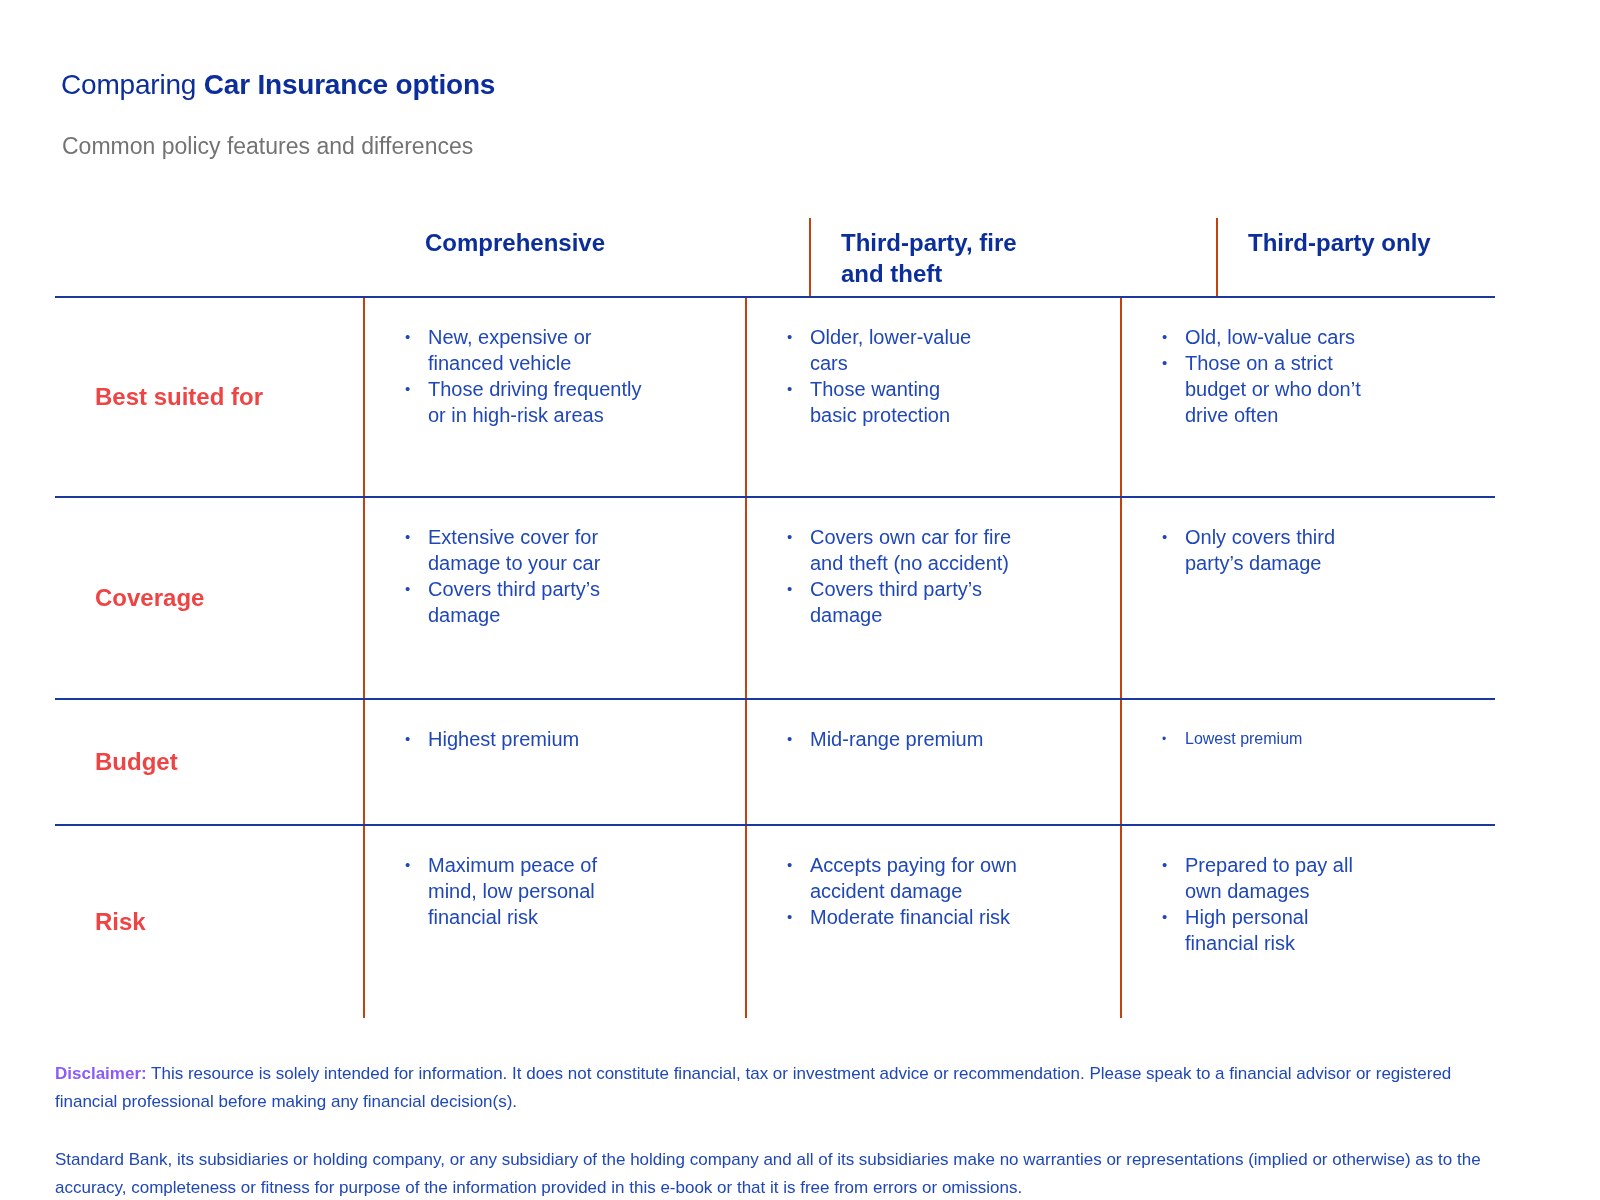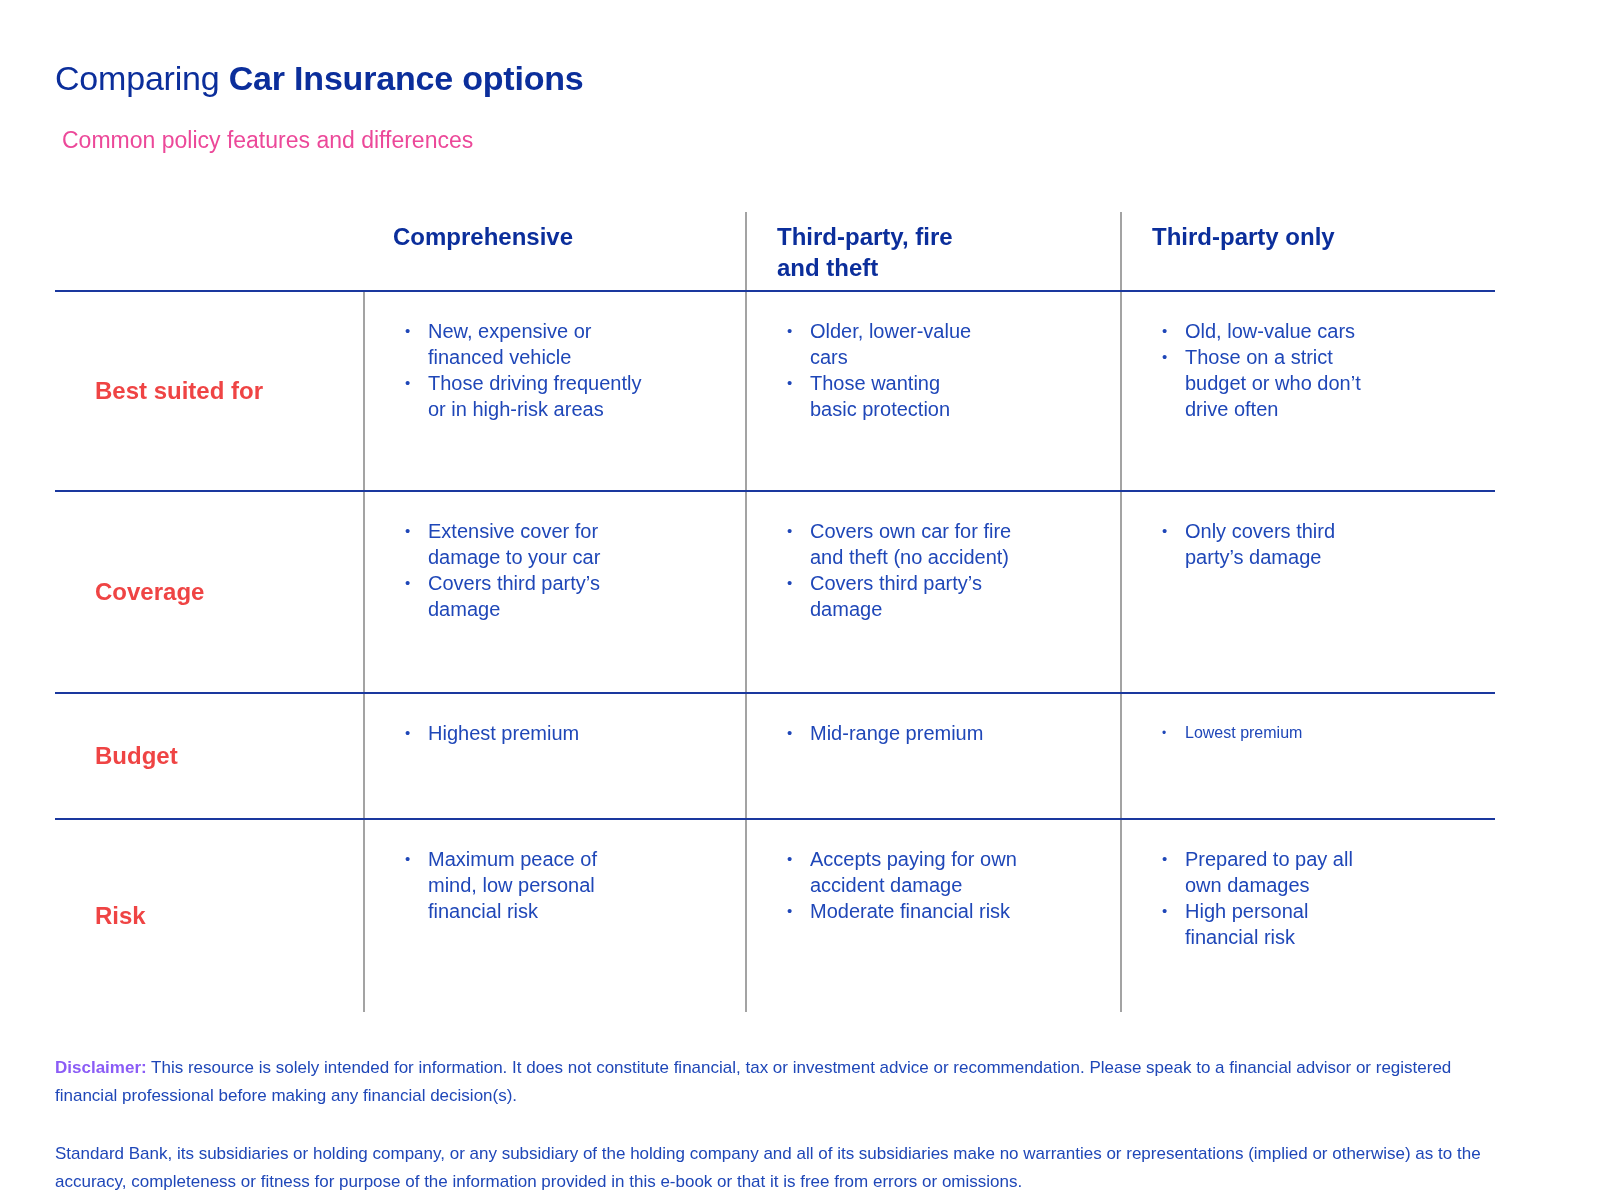--- a/index.html
+++ b/index.html
@@ -19,8 +19,8 @@
 
   
   .title {
-    margin: 0;
-    font-size: 34px;
+    margin: 6px;
+    font-size: 28px;
     line-height: 41px;
     font-weight: 400;
     color: #0b2e9b;

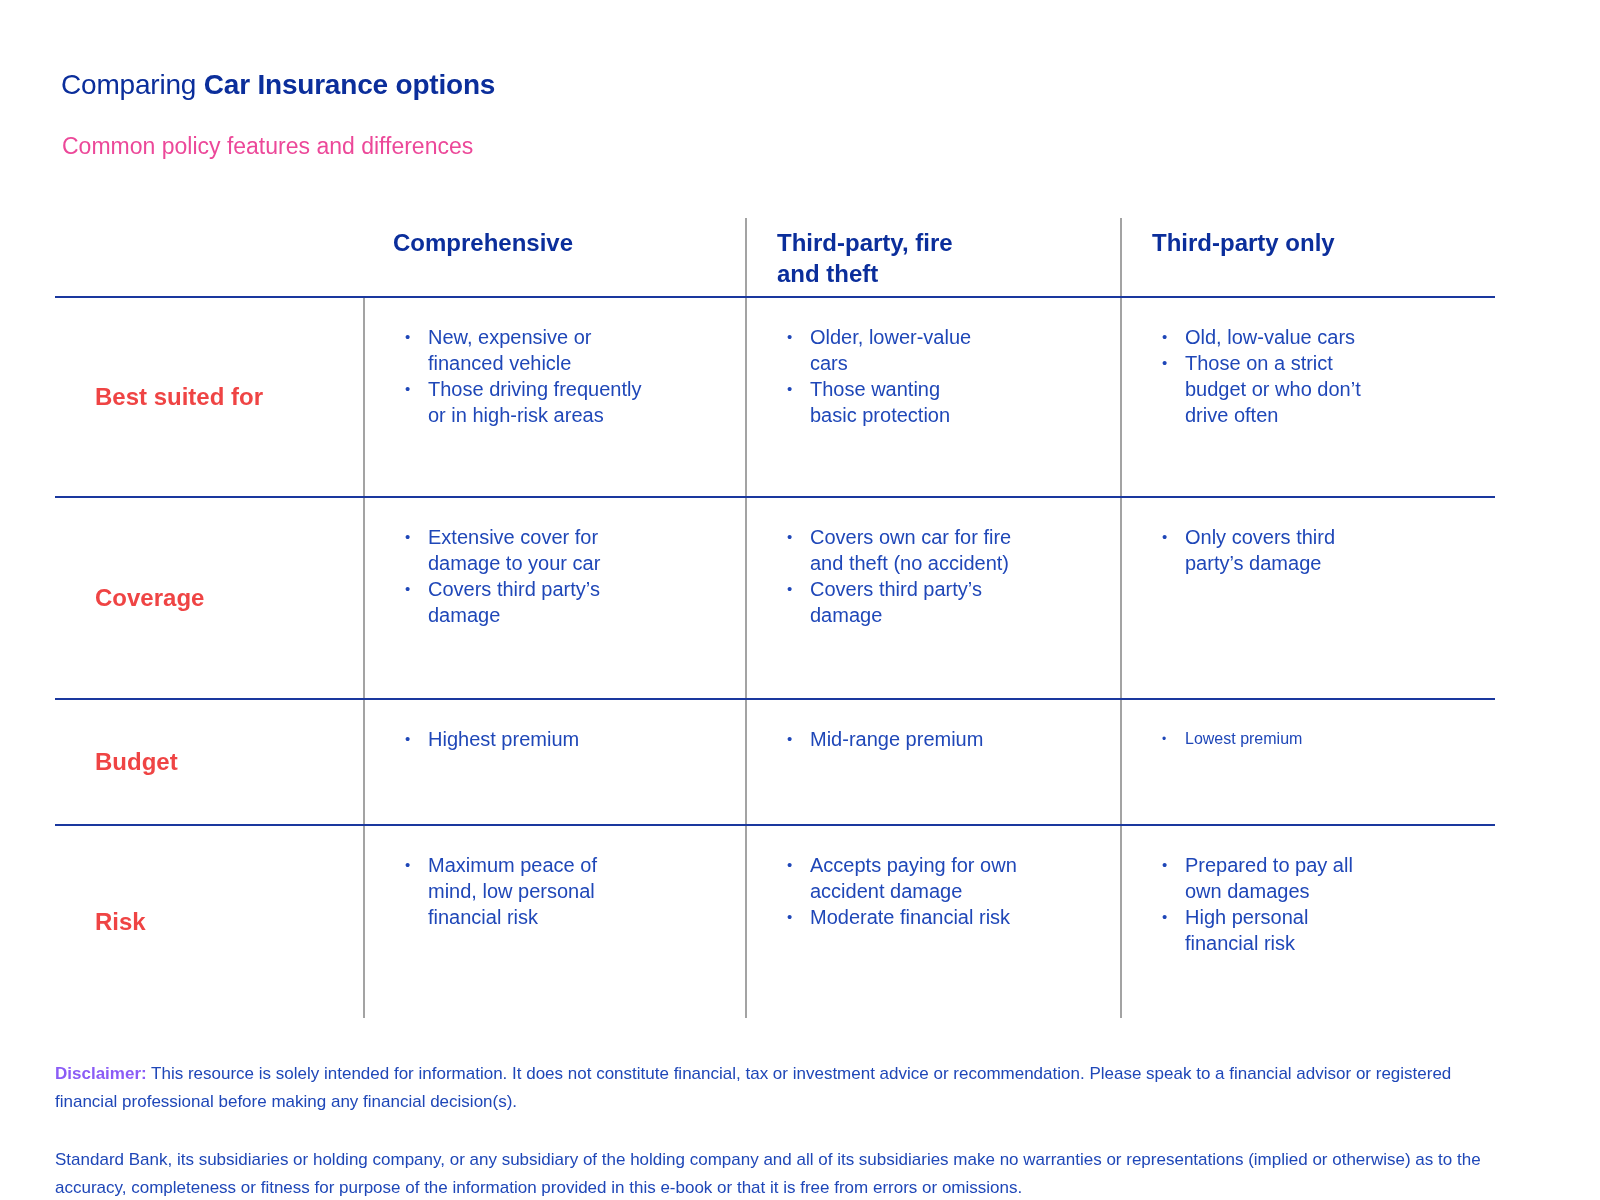--- a/index.html
+++ b/index.html
@@ -33,7 +33,7 @@
     font-size: 23px;
     line-height: 30px;
     font-weight: 400;
-    color: #ec4899;
+    color: #737373;
   }
 
   

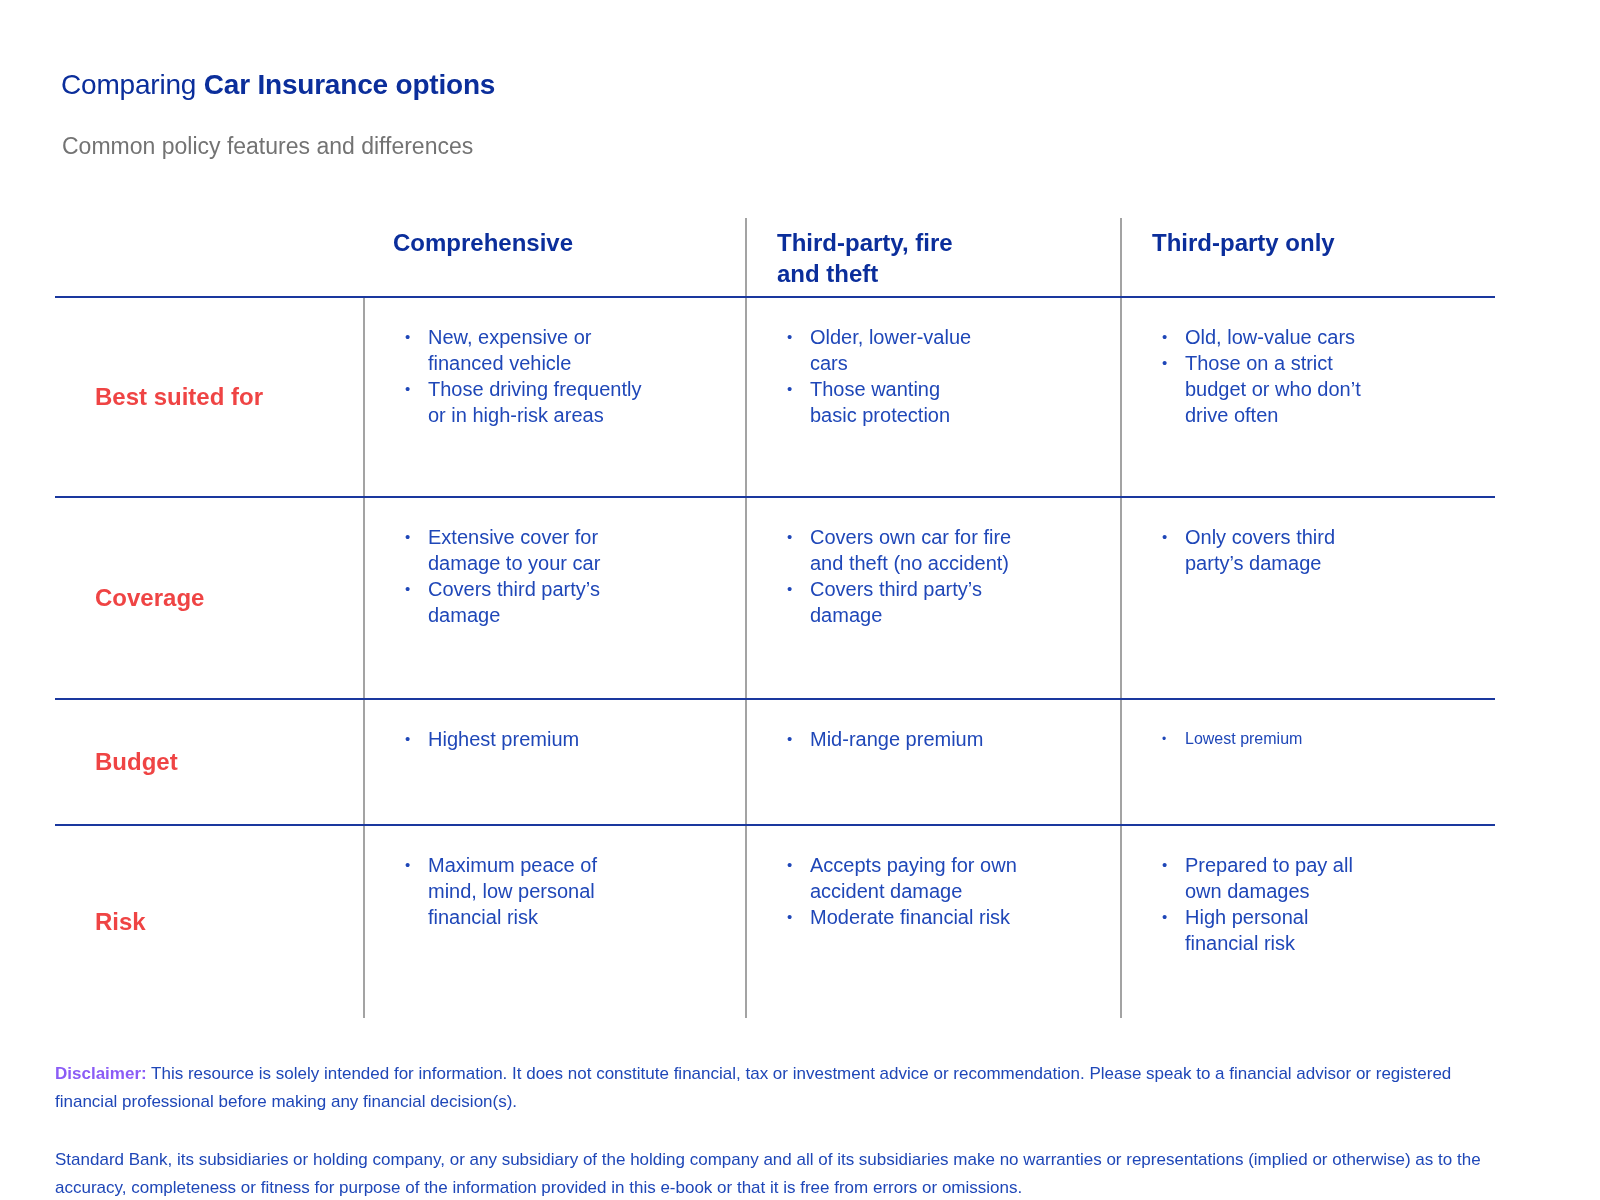--- a/index.html
+++ b/index.html
@@ -47,7 +47,7 @@
     border-bottom: 2px solid #1a389e;
   }
   .trow.last { border-bottom: none; }
-  .r-header { height: 80px; }
+  .r-header { height: 80px; gap: 32px; }
   .r1 { height: 200px; }
   .r2 { height: 202px; }
   .r3 { height: 126px; }

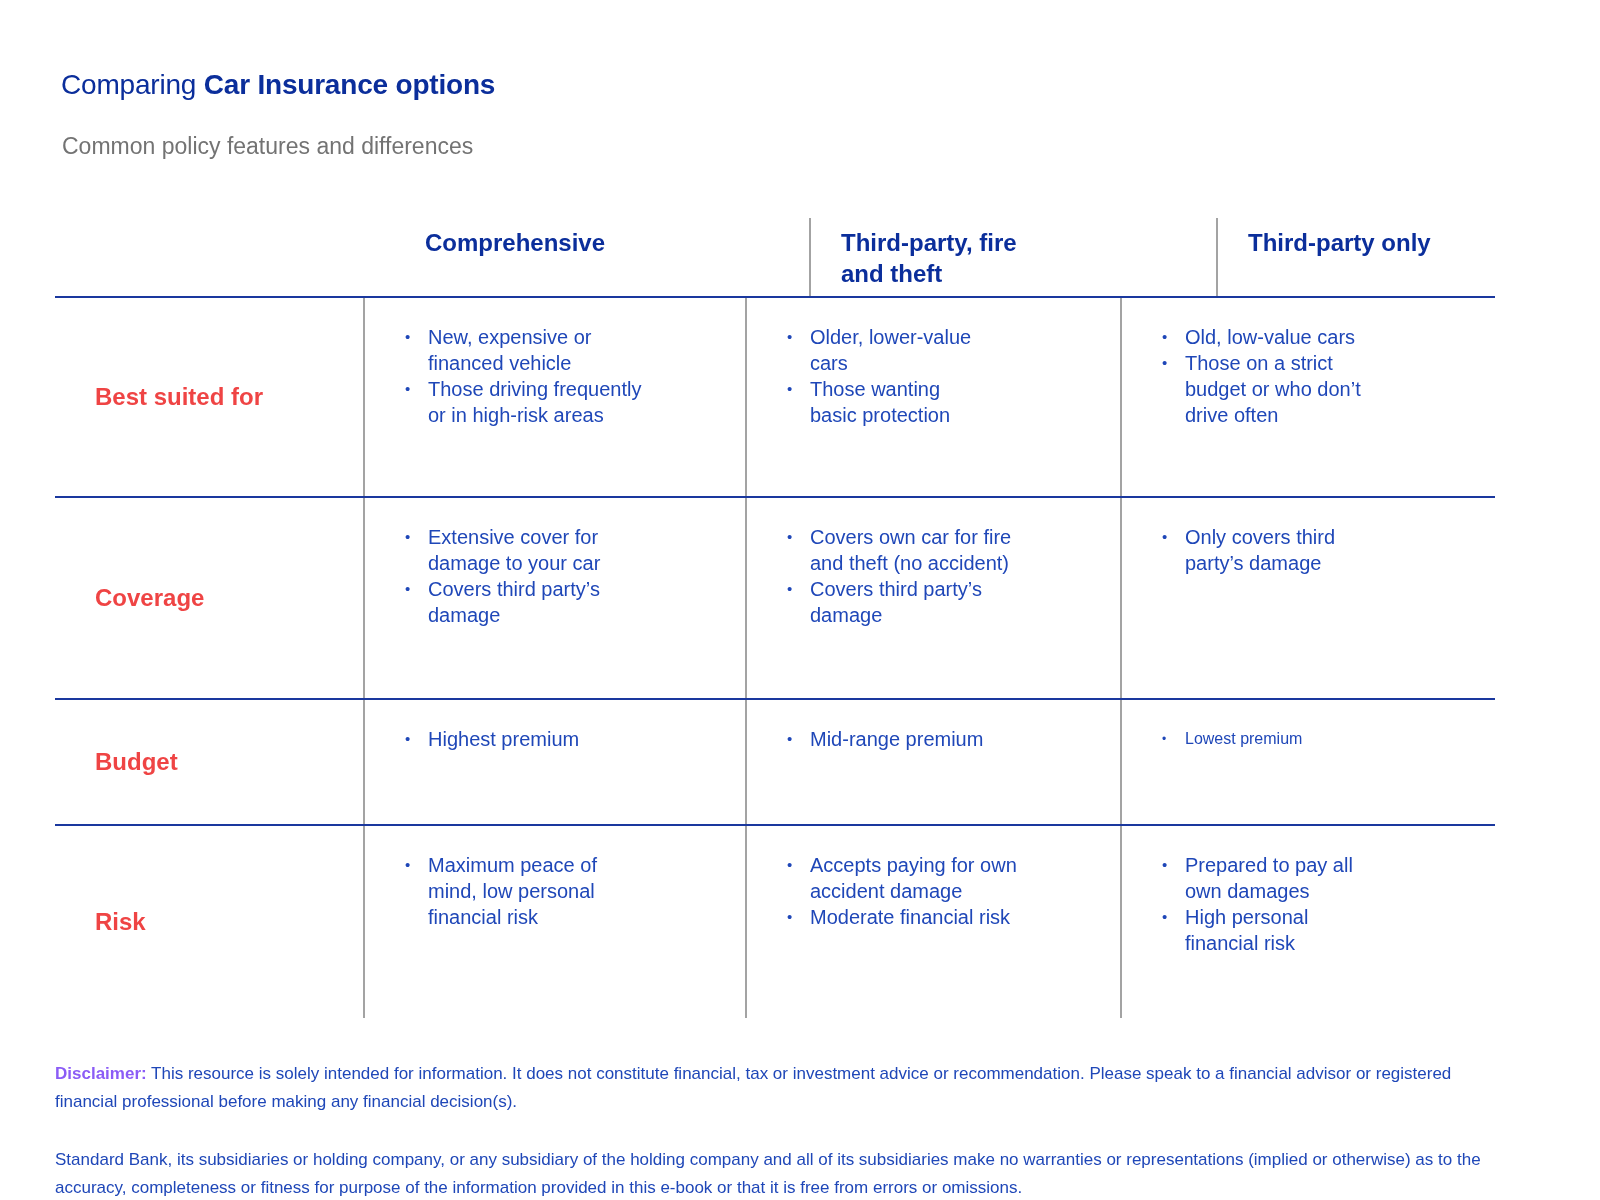--- a/index.html
+++ b/index.html
@@ -54,7 +54,7 @@
   .r4 { height: 192px; }
 
   .cell { min-width: 0; }
-  .vline { border-left: 2px solid #a3a3a3; }
+  .vline { border-left: 2px solid #c2410c; }
 
   .hcell {
     padding: 9px 6px 0 30px;

